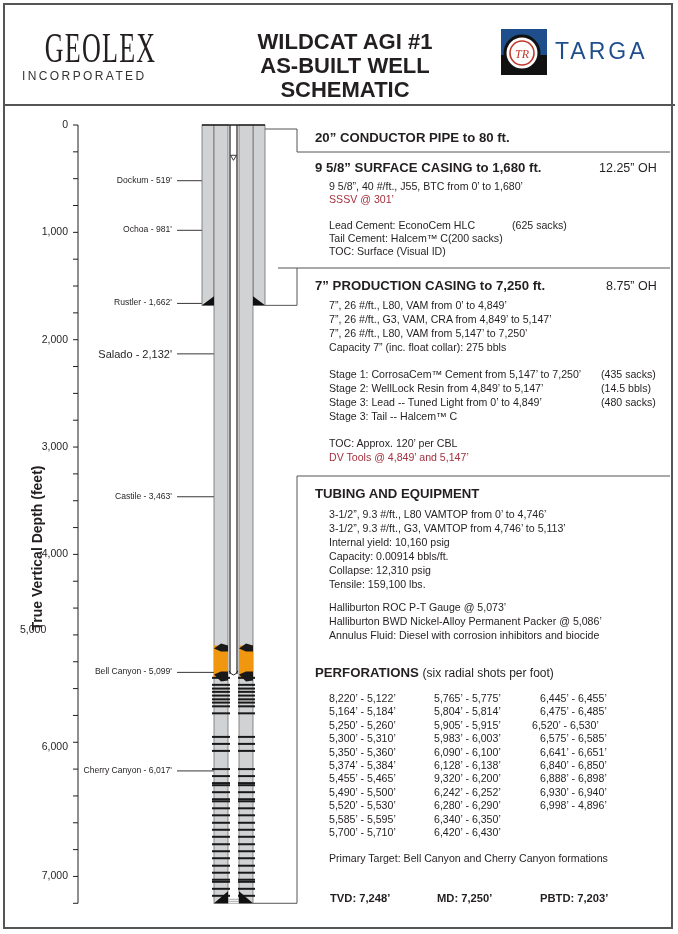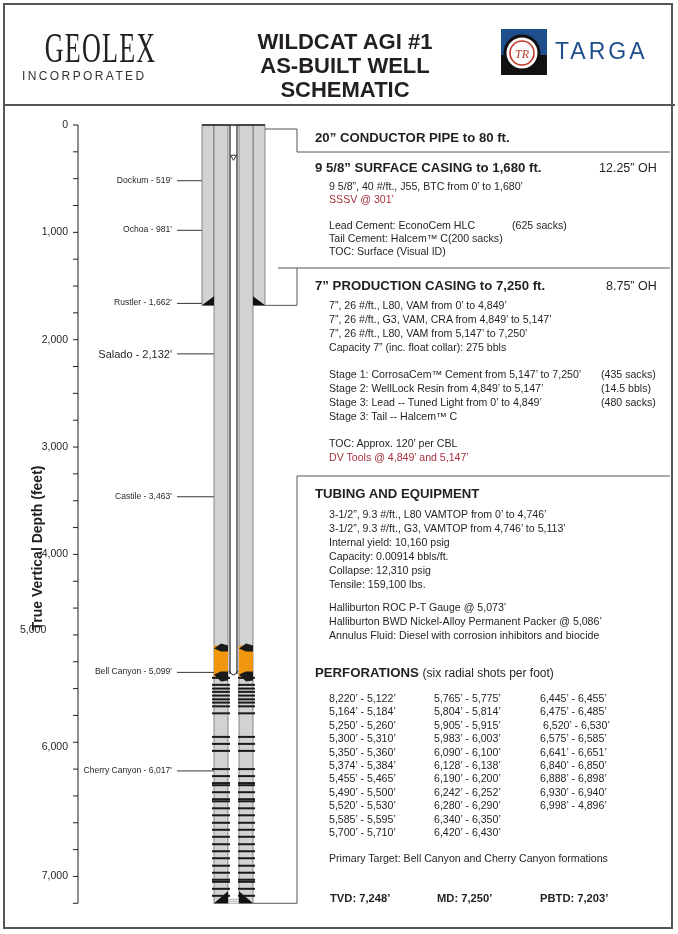--- a/index.html
+++ b/index.html
@@ -281,7 +281,7 @@
     <div class="perf-col" style="position: absolute; left: 434px; top: 826px;">6,420’ - 6,430’</div>
     <div class="perf-col" style="position: absolute; left: 540px; top: 692px; text-align: right;">6,445’ - 6,455’</div>
     <div class="perf-col" style="position: absolute; left: 540px; top: 705.4px;">6,475’ - 6,485’</div>
-    <div class="perf-col" style="position: absolute; left: 543px; top: 718.8px;">6,520’ - 6,530’</div>
+    <div class="perf-col" style="position: absolute; left: 532px; top: 718.8px;">6,520’ - 6,530’</div>
     <div class="perf-col" style="position: absolute; left: 540px; top: 732.2px;">6,575’ - 6,585’</div>
     <div class="perf-col" style="position: absolute; left: 540px; top: 745.6px;">6,641’ - 6,651’</div>
     <div class="perf-col" style="position: absolute; left: 540px; top: 759px;">6,840’ - 6,850’</div>

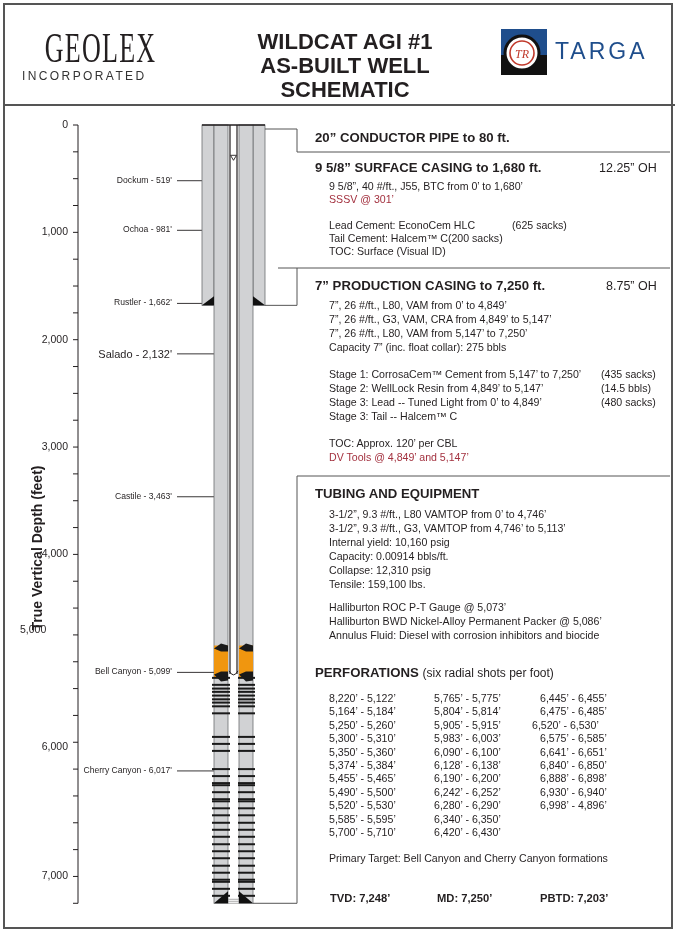--- a/index.html
+++ b/index.html
@@ -274,7 +274,7 @@
     <div class="perf-col" style="position: absolute; left: 434px; top: 732.2px;">5,983’ - 6,003’</div>
     <div class="perf-col" style="position: absolute; left: 434px; top: 745.6px;">6,090’ - 6,100’</div>
     <div class="perf-col" style="position: absolute; left: 434px; top: 759px;">6,128’ - 6,138’</div>
-    <div class="perf-col" style="position: absolute; left: 434px; top: 772.4px;">6,190’ - 6,200’</div>
+    <div class="perf-col" style="position: absolute; left: 434px; top: 772.4px;">9,320’ - 6,200’</div>
     <div class="perf-col" style="position: absolute; left: 434px; top: 785.8px;">6,242’ - 6,252’</div>
     <div class="perf-col" style="position: absolute; left: 434px; top: 799.2px;">6,280’ - 6,290’</div>
     <div class="perf-col" style="position: absolute; left: 434px; top: 812.6px;">6,340’ - 6,350’</div>

